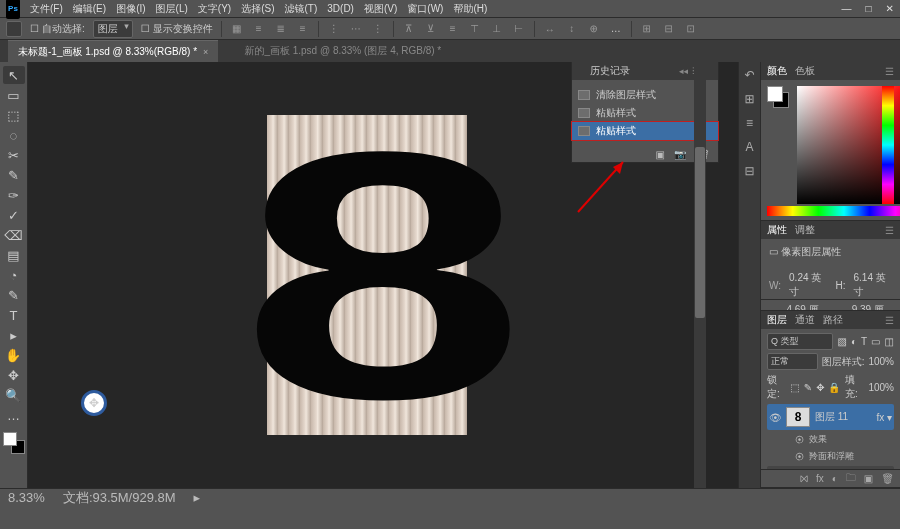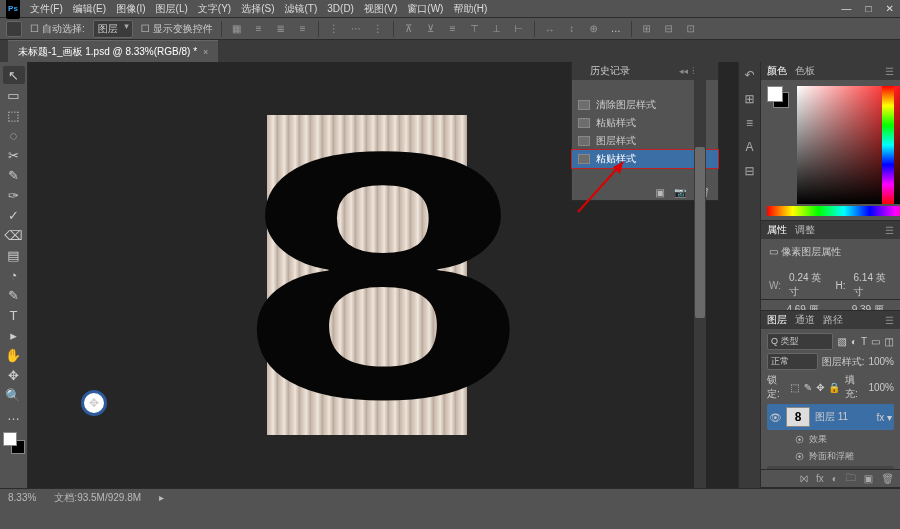--- a/index.html
+++ b/index.html
@@ -143,6 +143,7 @@
     <span>未标题-1_画板 1.psd @ 8.33%(RGB/8) *</span>
     <span class="x">×</span>
   </div>
+  <div class="tabghost">新的_画板 1.psd @ 8.33% (图层 4, RGB/8) *</div>
 </div>
 
 <div class="workrow">

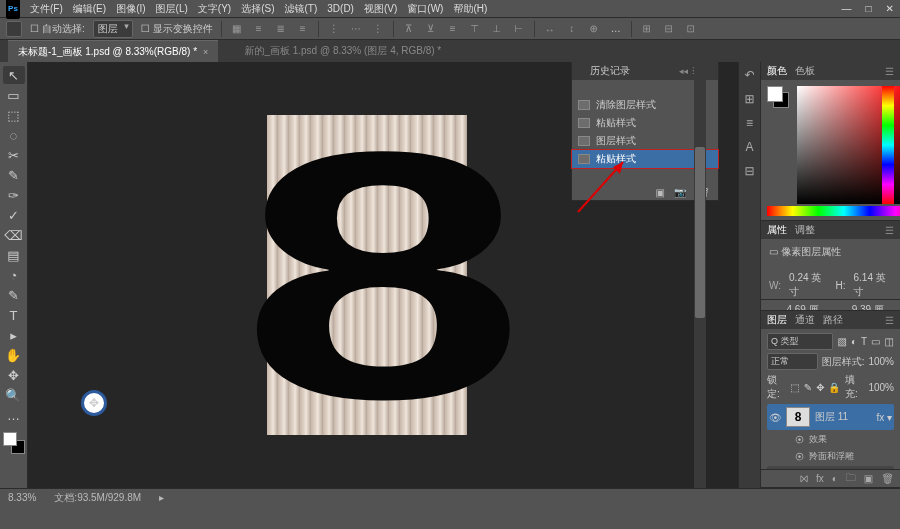--- a/index.html
+++ b/index.html
@@ -41,7 +41,7 @@
   .histpanel{position:absolute;left:543px;top:-1px;width:148px;background:#535353;border:1px solid #2b2b2b}
   .histpanel .hdr{height:18px;background:#3a3a3a;display:flex;align-items:center;padding:0 18px;font-size:10px;color:#ccc;gap:6px}
   .histpanel .hdr .sp{margin-left:auto;display:flex;gap:4px;color:#888;font-size:9px}
-  .histbody{padding:16px 0}
+  .histbody{padding:6px 0}
   .hrow{display:flex;align-items:center;gap:6px;padding:2px 6px;font-size:10px;color:#ccc}
   .hrow .hi{width:12px;height:10px;background:#6d6d6d;border:1px solid #888}
   .hrow.sel{background:#3b6ea5;color:#fff;outline:1px solid #c02020}

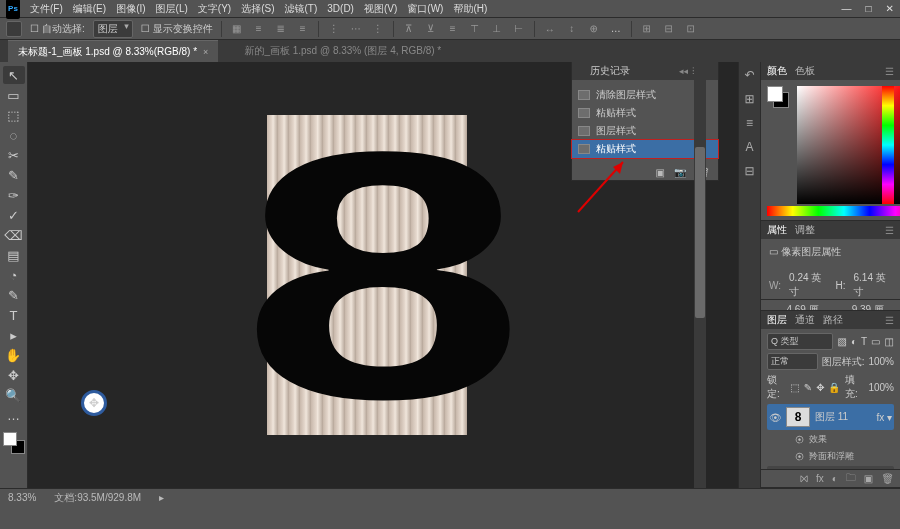--- a/index.html
+++ b/index.html
@@ -214,10 +214,6 @@
             <span class="hi"></span>
             <span>粘贴样式</span>
           </div>
-        <div class="hrow">
-            <span class="hi"></span>
-            <span>图层样式</span>
-          </div>
         <div class="hrow sel">
             <span class="hi"></span>
             <span>粘贴样式</span>

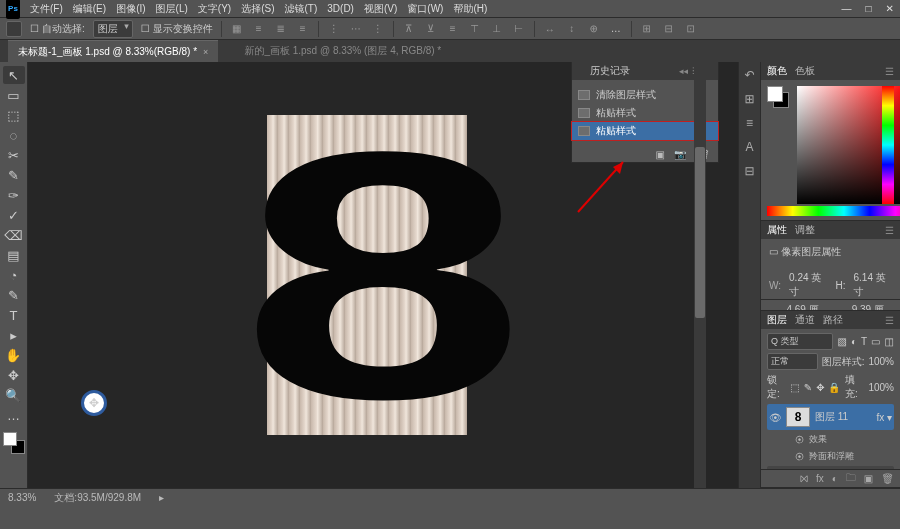--- a/index.html
+++ b/index.html
@@ -73,7 +73,7 @@
   .layrow.fx{padding:1px 2px 1px 28px;background:transparent;font-size:9px;color:#bbb}
   .layfoot{height:18px;border-top:1px solid #2b2b2b;display:flex;justify-content:flex-end;align-items:center;gap:8px;padding:0 6px;color:#aaa;font-size:10px}
   
-  .status{height:18px;background:#535353;border-top:1px solid #2b2b2b;display:flex;align-items:center;padding:0 8px;gap:18px;font-size:10px;color:#bbb}
+  .status{height:18px;background:#535353;border-top:1px solid #2b2b2b;display:flex;align-items:center;padding:0 8px;gap:18px;font-size:13px;color:#bbb}
   .vbar{position:absolute;right:194px;top:62px;width:12px;bottom:41px;background:#3a3a3a}
   .vbar .thumb{position:absolute;left:1px;right:1px;top:20%;height:40%;background:#6a6a6a;border-radius:2px}
 </style>

